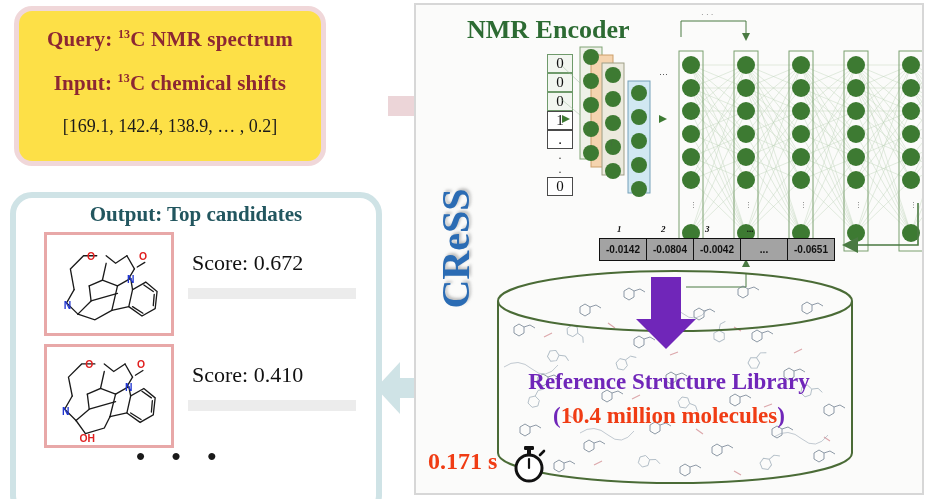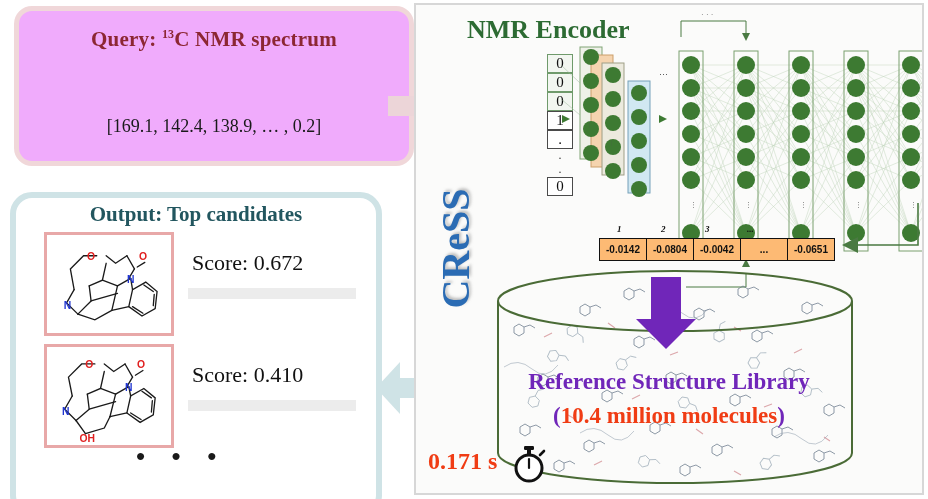--- a/index.html
+++ b/index.html
@@ -21,10 +21,10 @@
   .query-box {
     position: absolute;
     left: 14px; top: 6px;
-    width: 400px; height: 160px;
+    width: 312px; height: 160px;
     border: 5px solid #f0d7d9;
     border-radius: 18px;
-    background: #f0abfc;
+    background: #fde047;
     box-sizing: border-box;
     text-decoration: underline;
   }

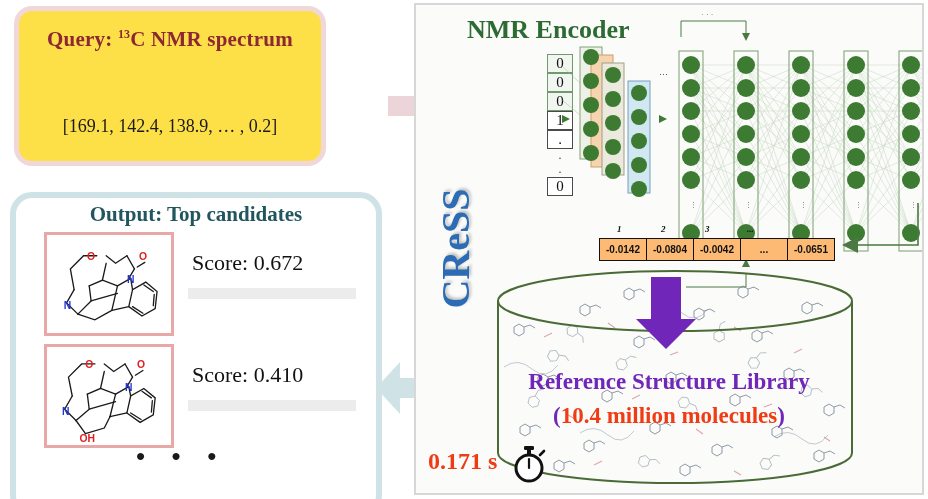--- a/index.html
+++ b/index.html
@@ -268,6 +268,9 @@
   <div class="query-box">
     <div class="query-line l1">
       <span>Query: </span><sup class="iso">13</sup><span>C NMR spectrum</span>
+    </div>
+    <div class="query-line l2">
+      <span>Input: </span><sup class="iso">13</sup><span>C chemical shifts</span>
     </div>
     <div class="query-values">[169.1, 142.4, 138.9, … , 0.2]</div>
   </div>

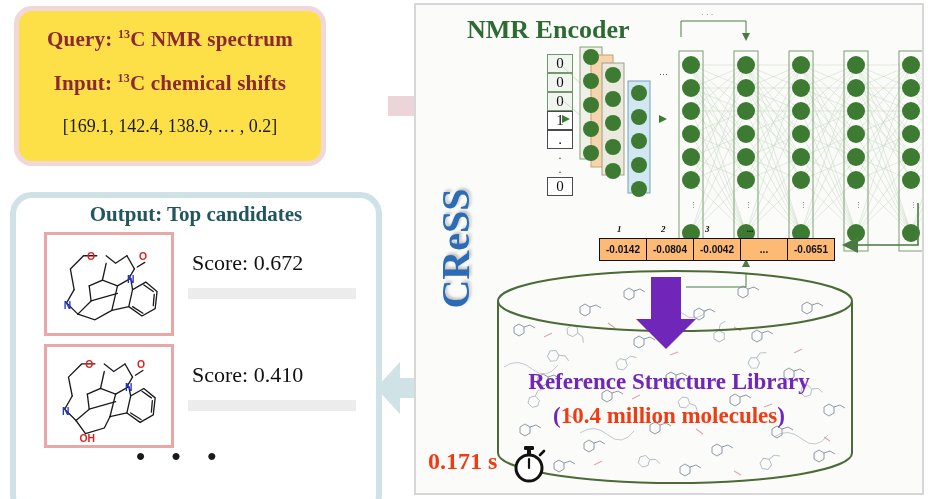--- a/index.html
+++ b/index.html
@@ -204,7 +204,7 @@
     height: 21px;
     min-width: 42px;
     padding: 0 2px;
-    background: #fdba74;
+    background: #a3a3a3;
     font-family: "Liberation Sans", sans-serif;
   }
   .fv-idx {

